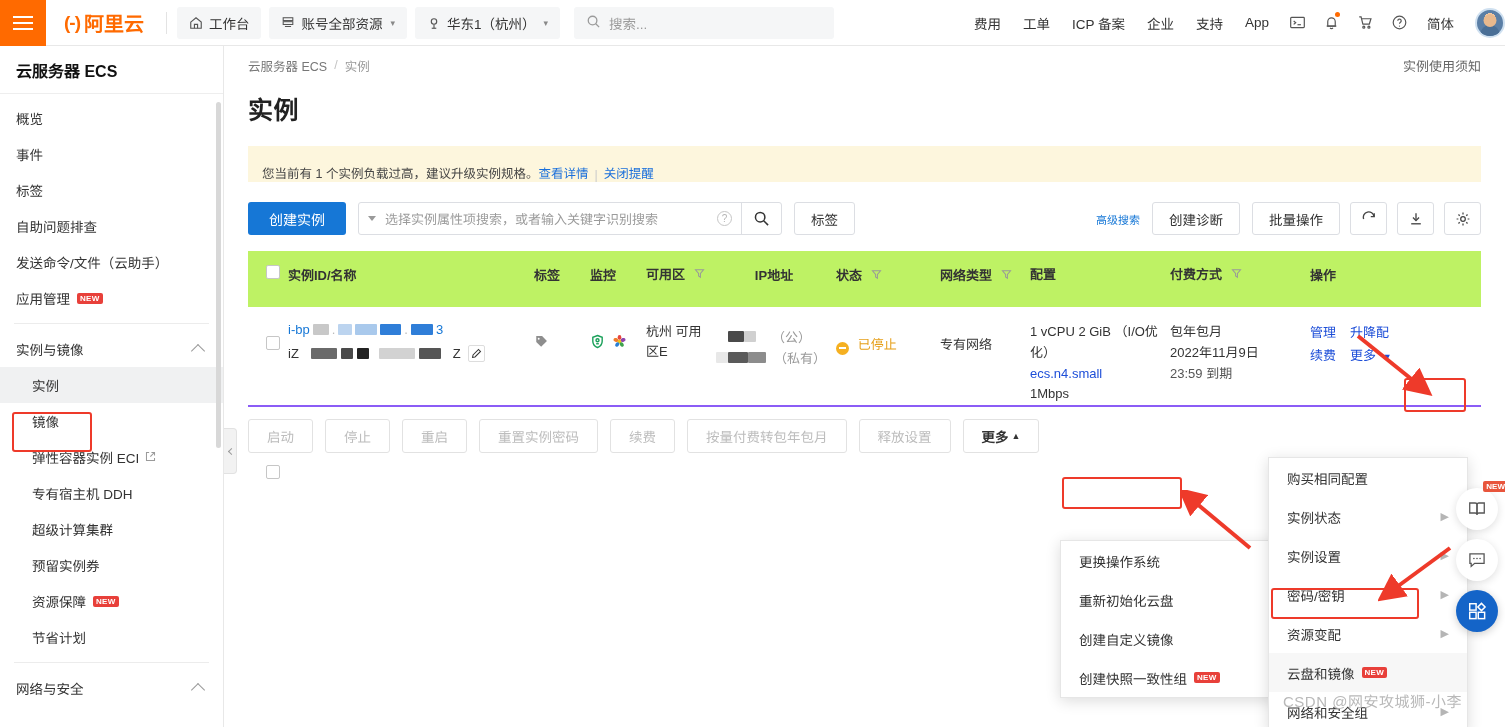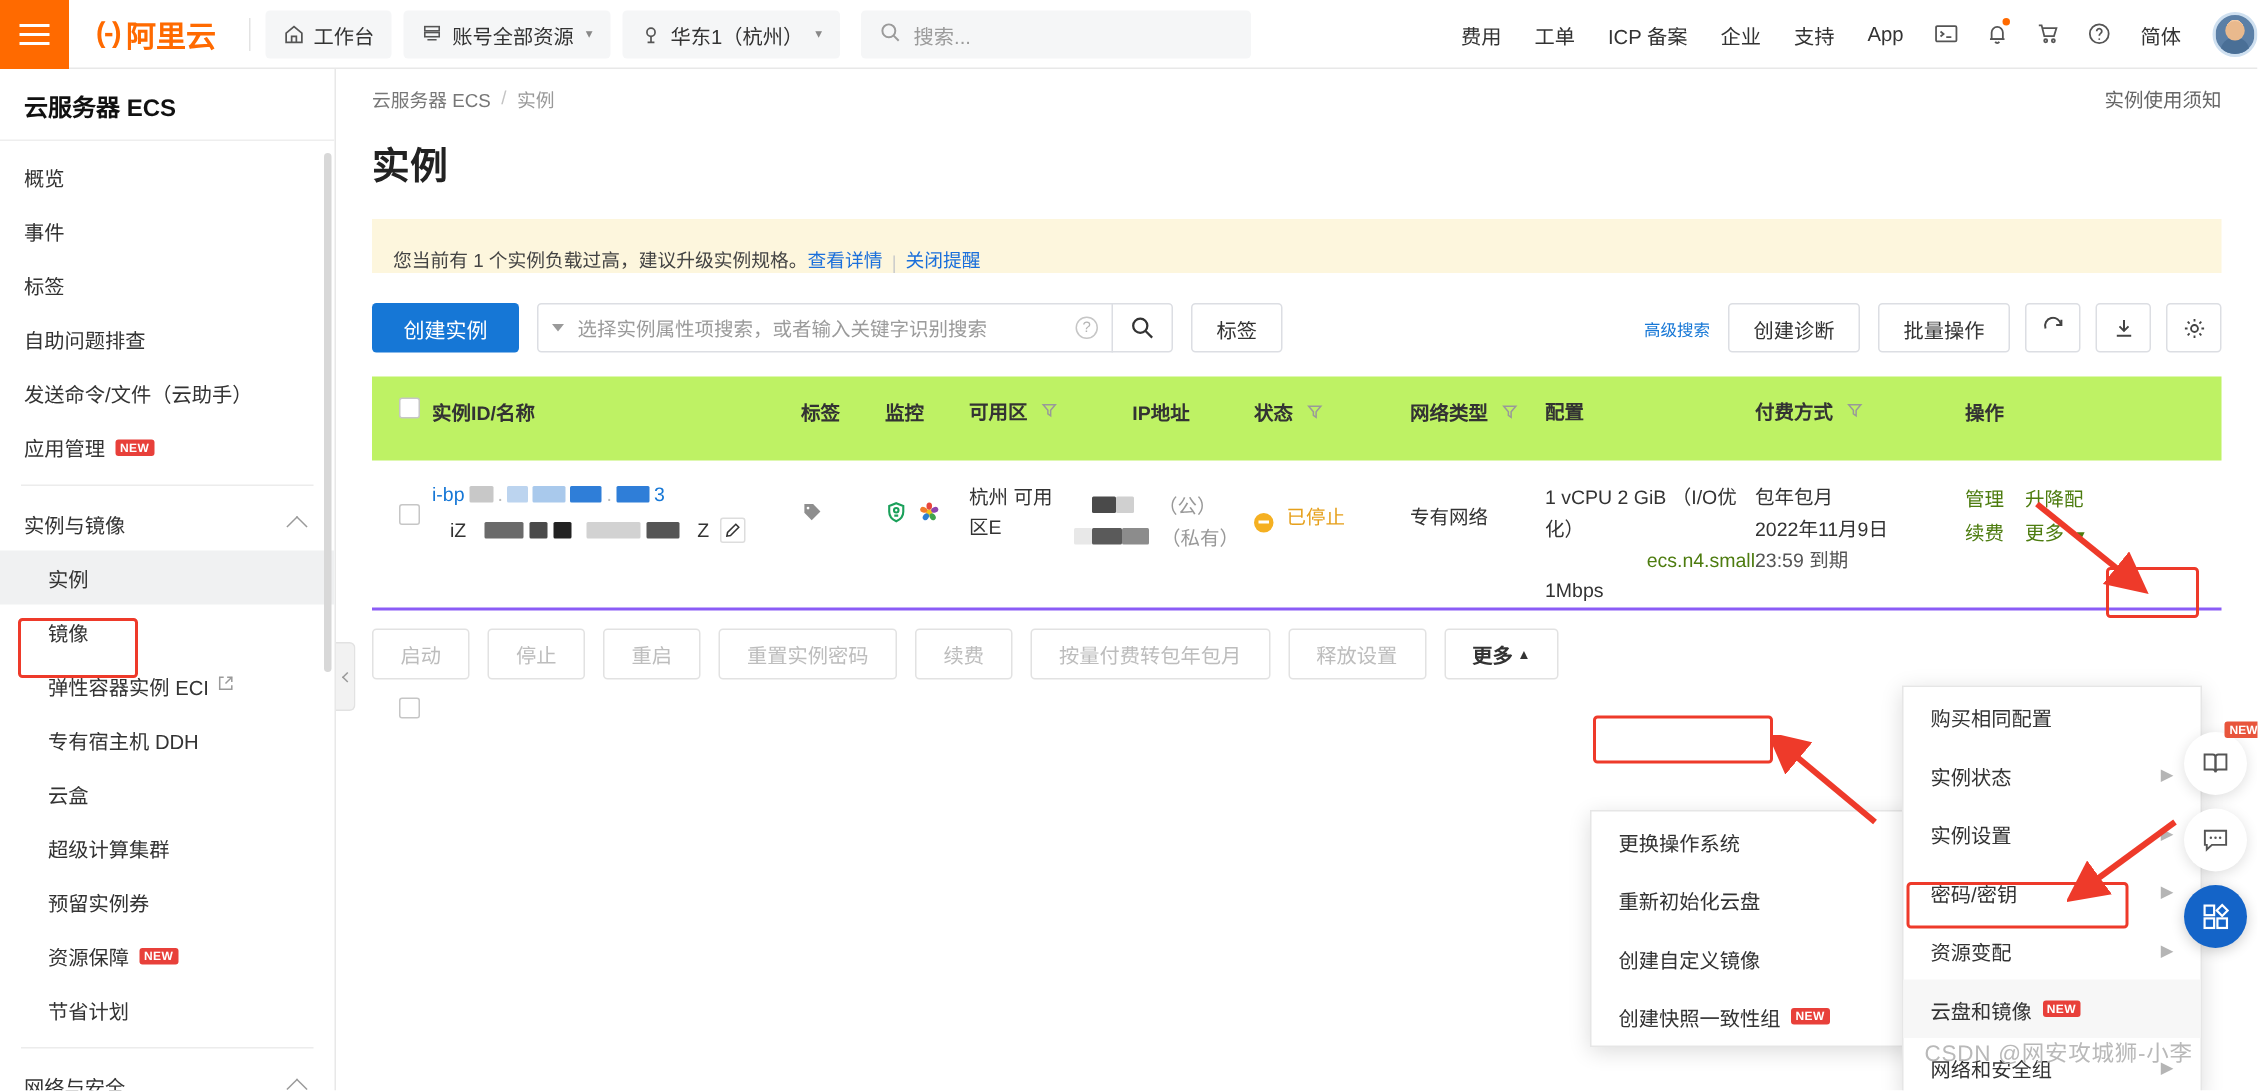--- a/index.html
+++ b/index.html
@@ -246,7 +246,7 @@
   }
   .status-dot i { width: 7px; height: 1.6px; background: #fff; display: block; }
   .status-txt { color: #e6a01c; }
-  .link-blue { color: #4d7c0f; cursor: pointer; text-align: right; }
+  .link-blue { color: #1d4ed8; cursor: pointer; }
   .op-links { display: flex; gap: 14px; }
 
   

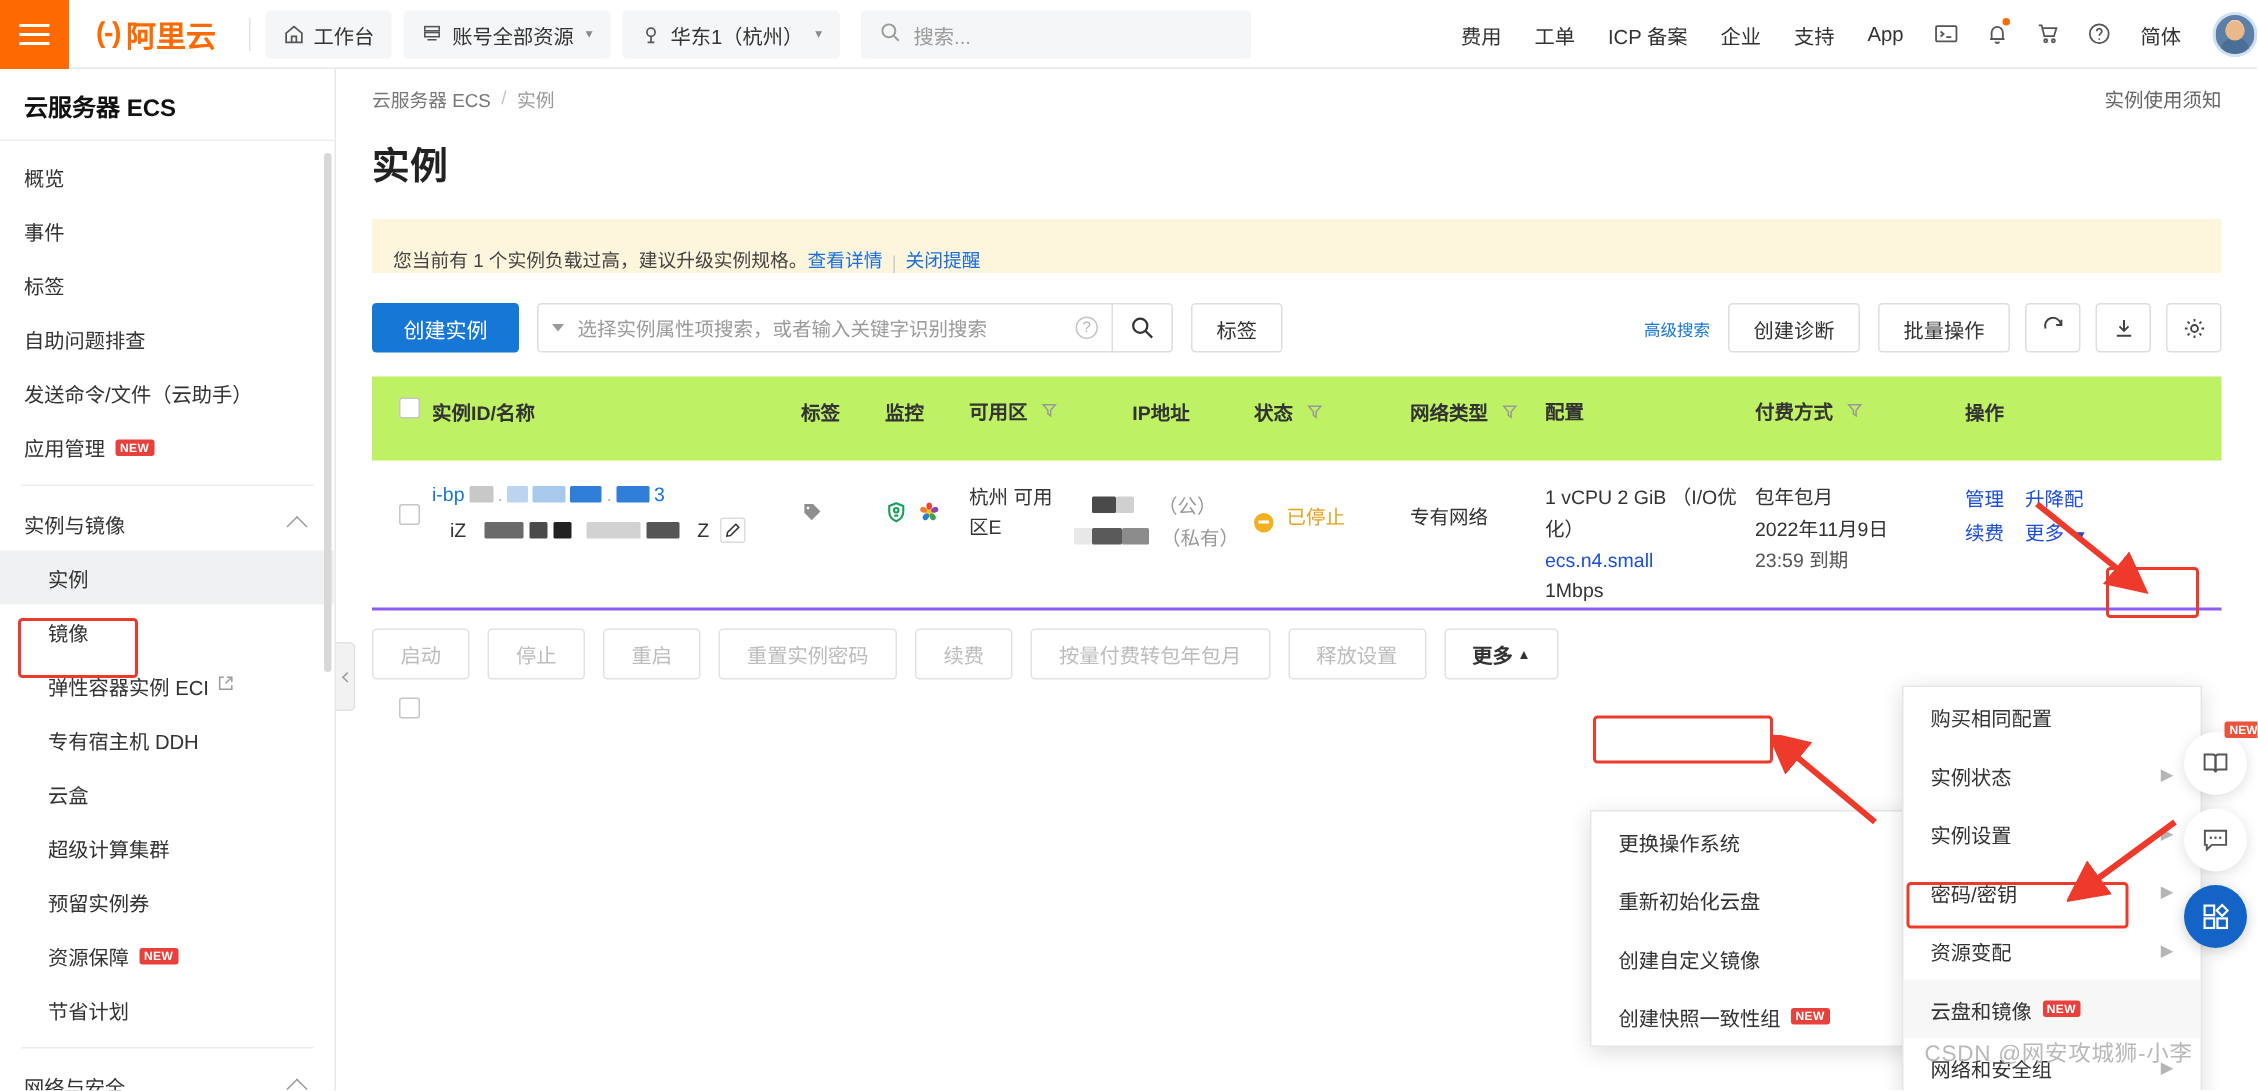--- a/index.html
+++ b/index.html
@@ -234,7 +234,7 @@
     display: inline-block; height: 11px; border-radius: 1px; vertical-align: middle;
   }
   .idline1 { display: flex; align-items: center; gap: 3px; color: #1677d6; font-size: 13px; }
-  .idline2 { display: flex; align-items: center; gap: 4px; margin-top: 8px; color: #333; margin-left: 12px; }
+  .idline2 { display: flex; align-items: center; gap: 4px; margin-top: 8px; color: #333; }
   .pencil {
     width: 17px; height: 17px; border: 1px solid #ddd; border-radius: 2px;
     display: inline-flex; align-items: center; justify-content: center; cursor: pointer;

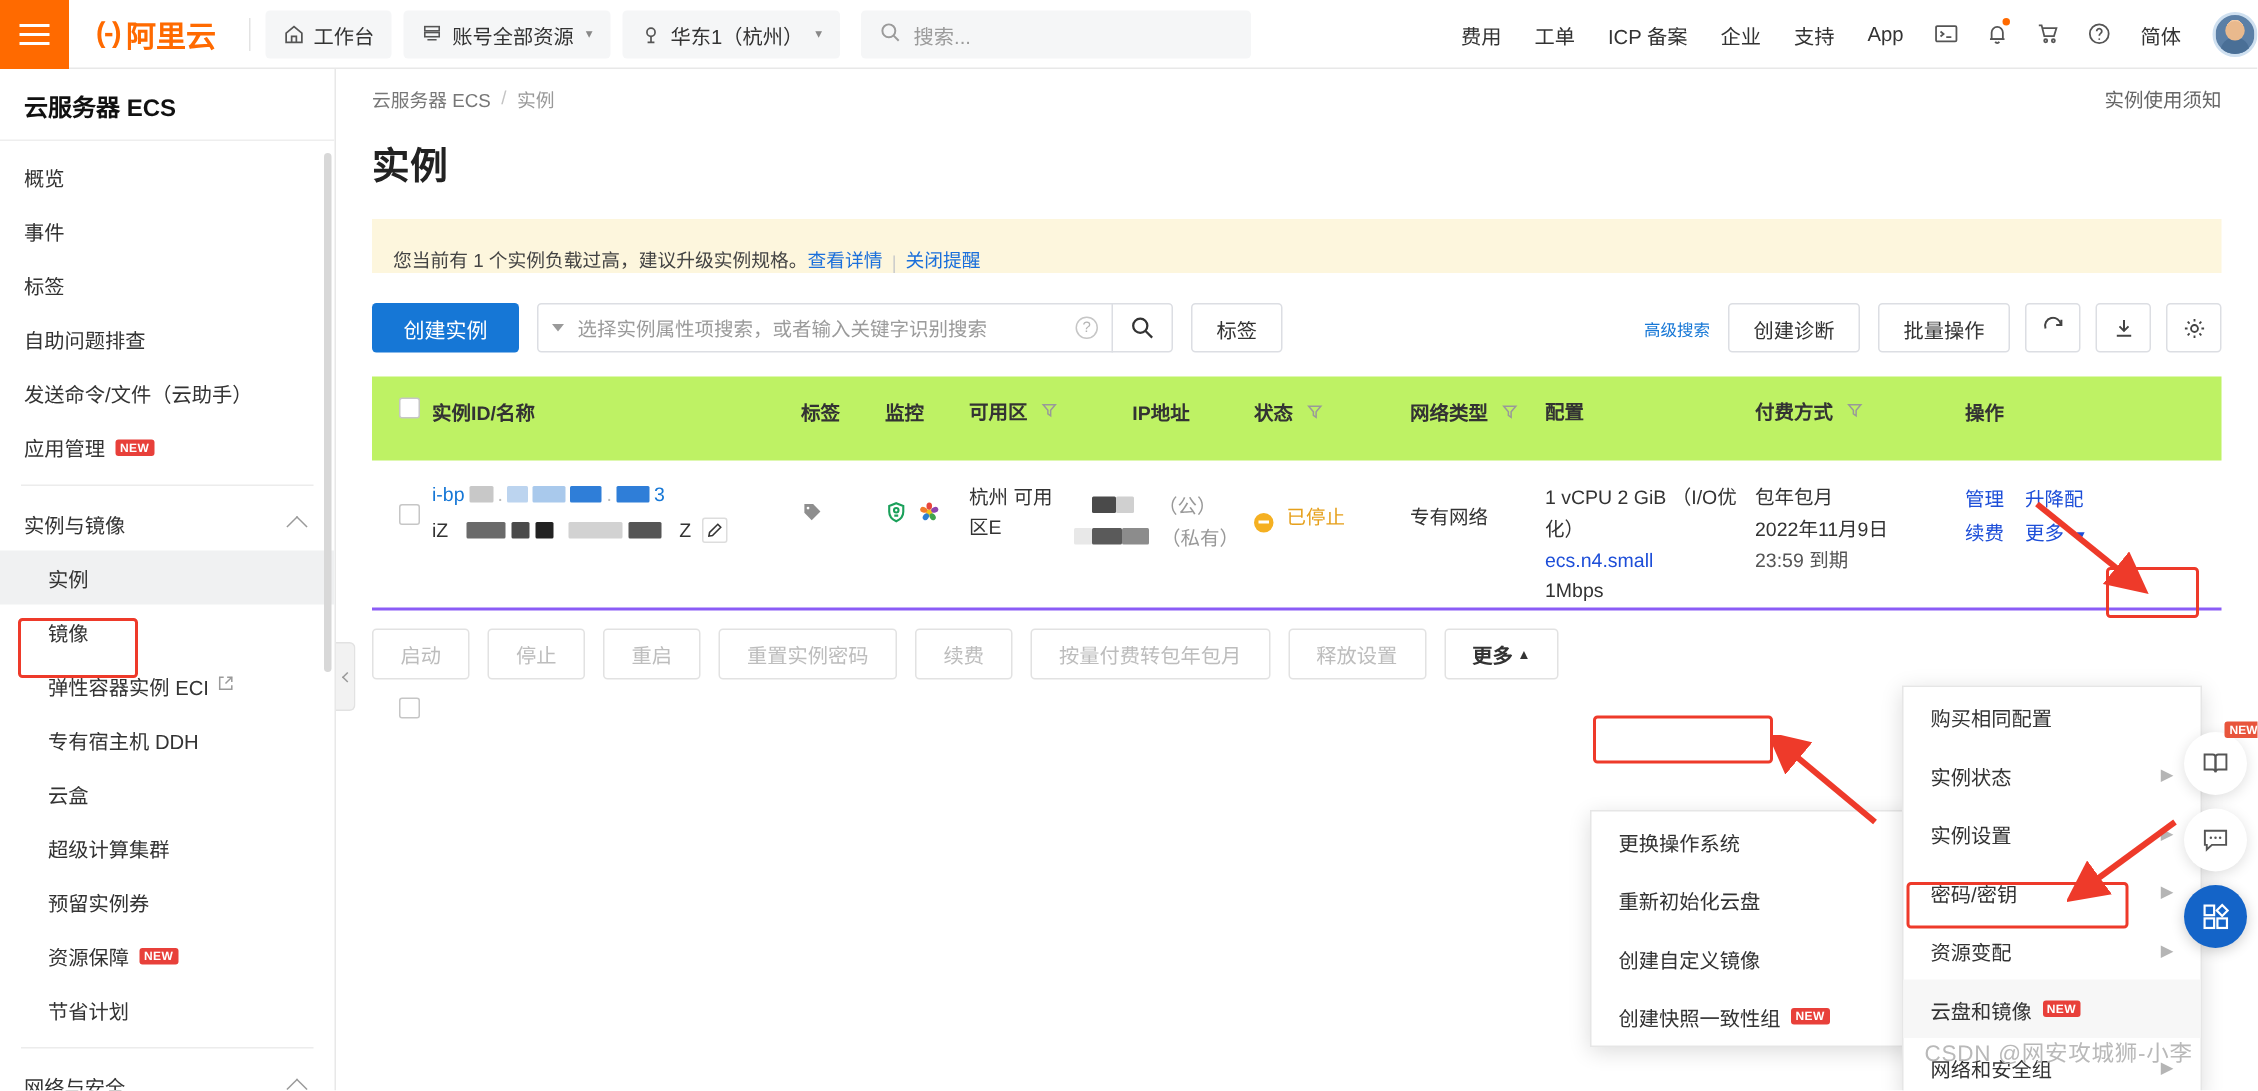--- a/index.html
+++ b/index.html
@@ -464,9 +464,6 @@
       </div>
       <div class="side-item sub">
         <span>专有宿主机 DDH</span>
-      </div>
-      <div class="side-item sub">
-        <span>云盒</span>
       </div>
       <div class="side-item sub">
         <span>超级计算集群</span>

